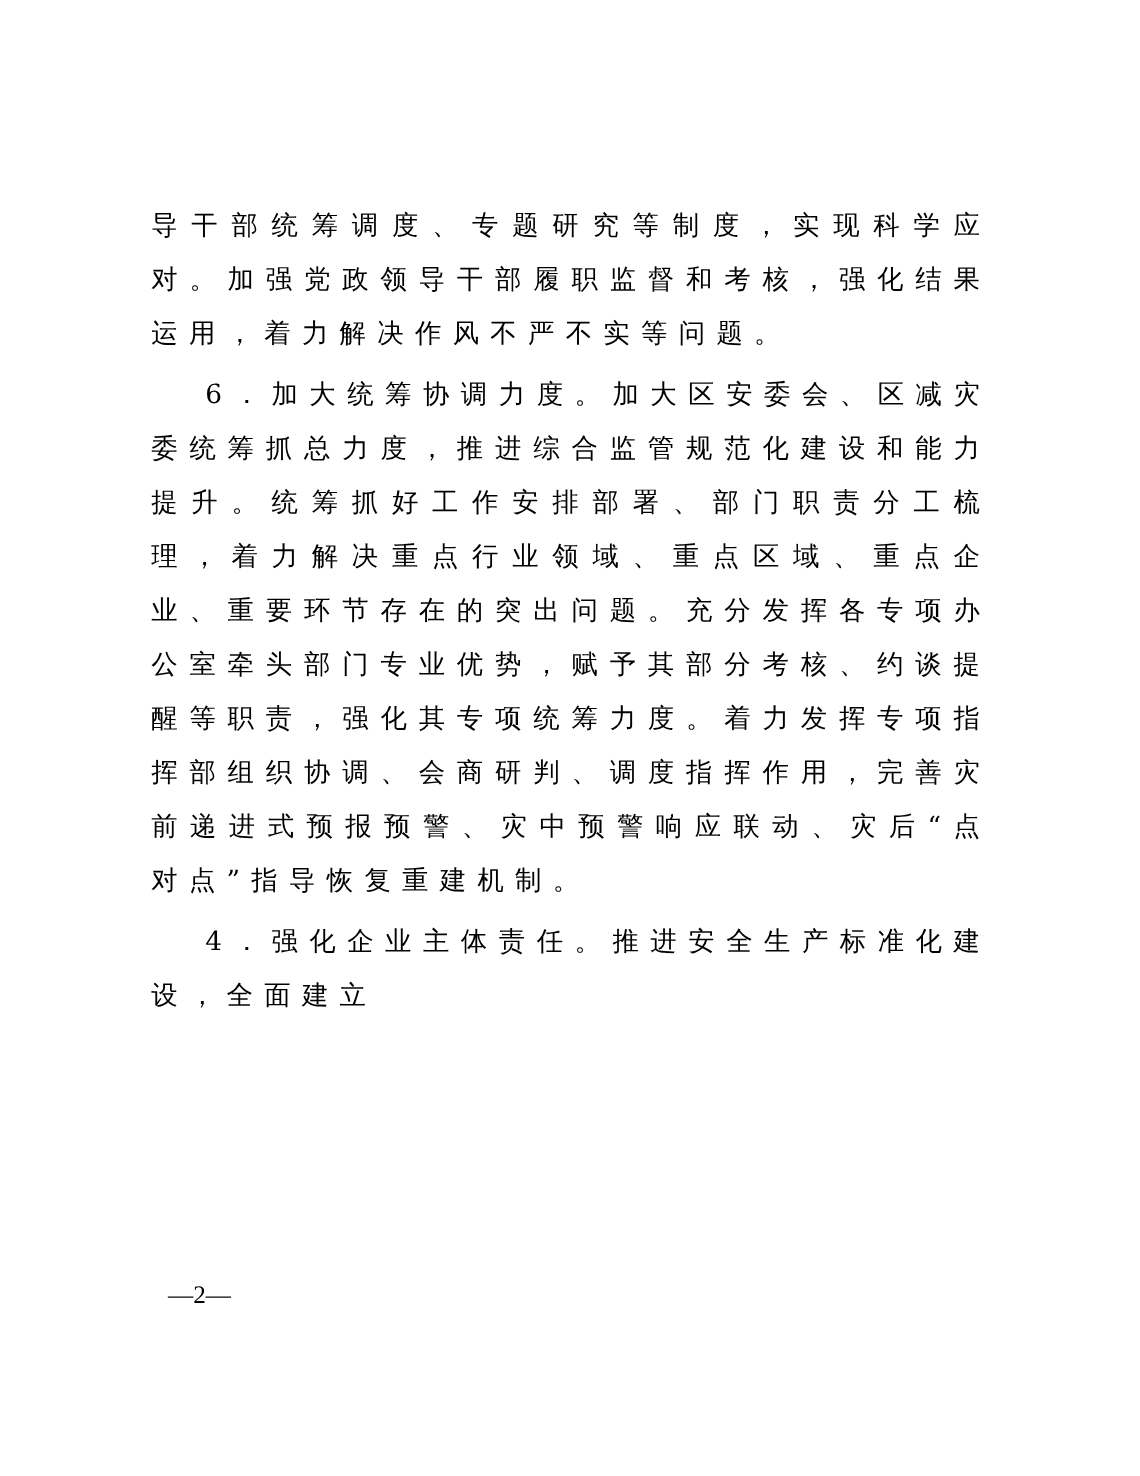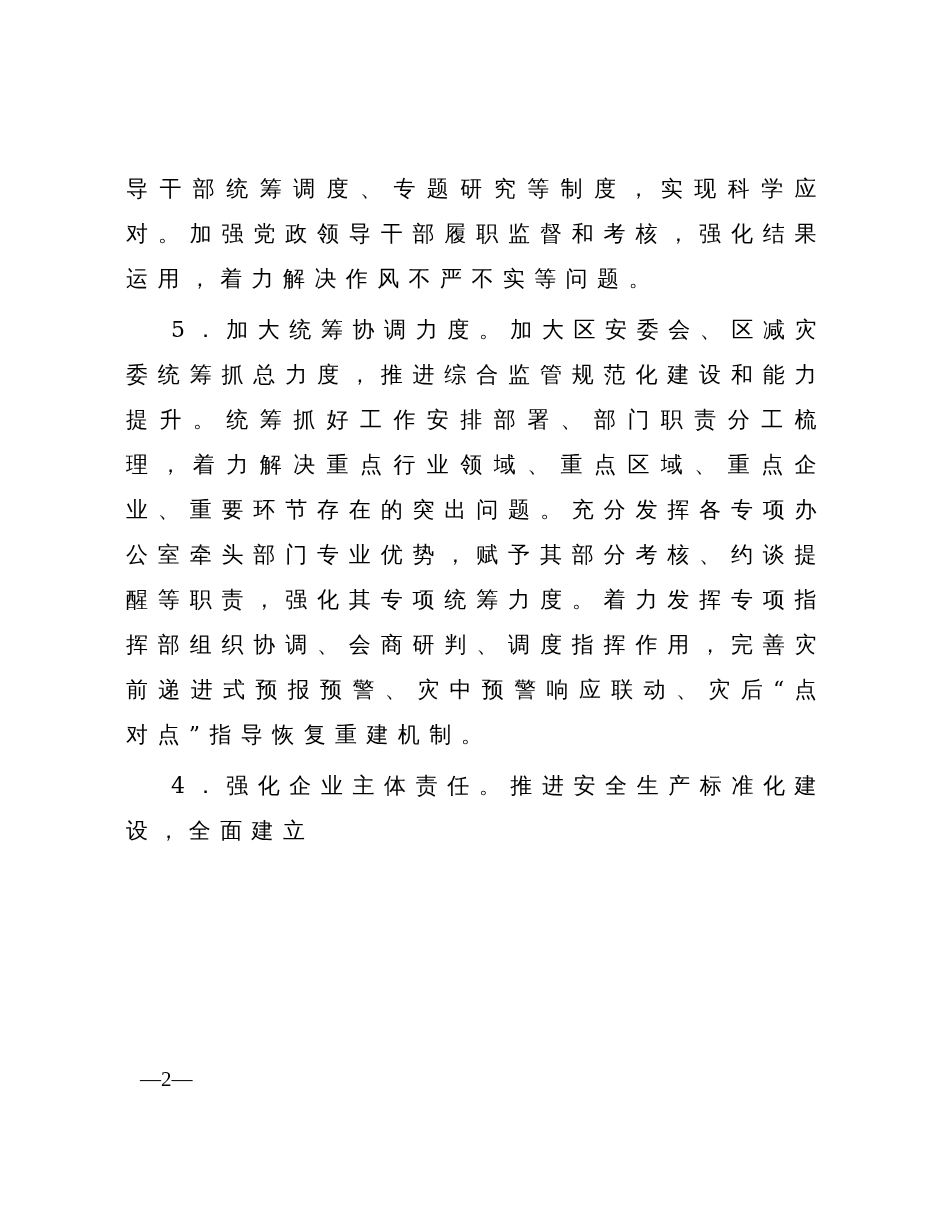--- a/index.html
+++ b/index.html
@@ -57,7 +57,7 @@
 <div class="page">
   <div class="content">
     <p class="para">导干部统筹调度、专题研究等制度，实现科学应对。加强党政领导干部履职监督和考核，强化结果运用，着力解决作风不严不实等问题。</p>
-    <p class="para indent">5．加大统筹协调力度。加大区安委会、区减灾委统筹抓总力度，推进综合监管规范化建设和能力提升。统筹抓好工作安排部署、部门职责分工梳理，着力解决重点行业领域、重点区域、重点企业、重要环节存在的突出问题。充分发挥各专项办公室牵头部门专业优势，赋予其部分考核、约谈提醒等职责，强化其专项统筹力度。着力发挥专项指挥部组织协调、会商研判、调度指挥作用，完善灾前递进式预报预警、灾中预警响应联动、灾后“点对点”指导恢复重建机制。</p>
+    <p class="para indent">6．加大统筹协调力度。加大区安委会、区减灾委统筹抓总力度，推进综合监管规范化建设和能力提升。统筹抓好工作安排部署、部门职责分工梳理，着力解决重点行业领域、重点区域、重点企业、重要环节存在的突出问题。充分发挥各专项办公室牵头部门专业优势，赋予其部分考核、约谈提醒等职责，强化其专项统筹力度。着力发挥专项指挥部组织协调、会商研判、调度指挥作用，完善灾前递进式预报预警、灾中预警响应联动、灾后“点对点”指导恢复重建机制。</p>
     <p class="para indent">4．强化企业主体责任。推进安全生产标准化建设，全面建立</p>
   </div>
   <div class="page-number">—2—</div>

